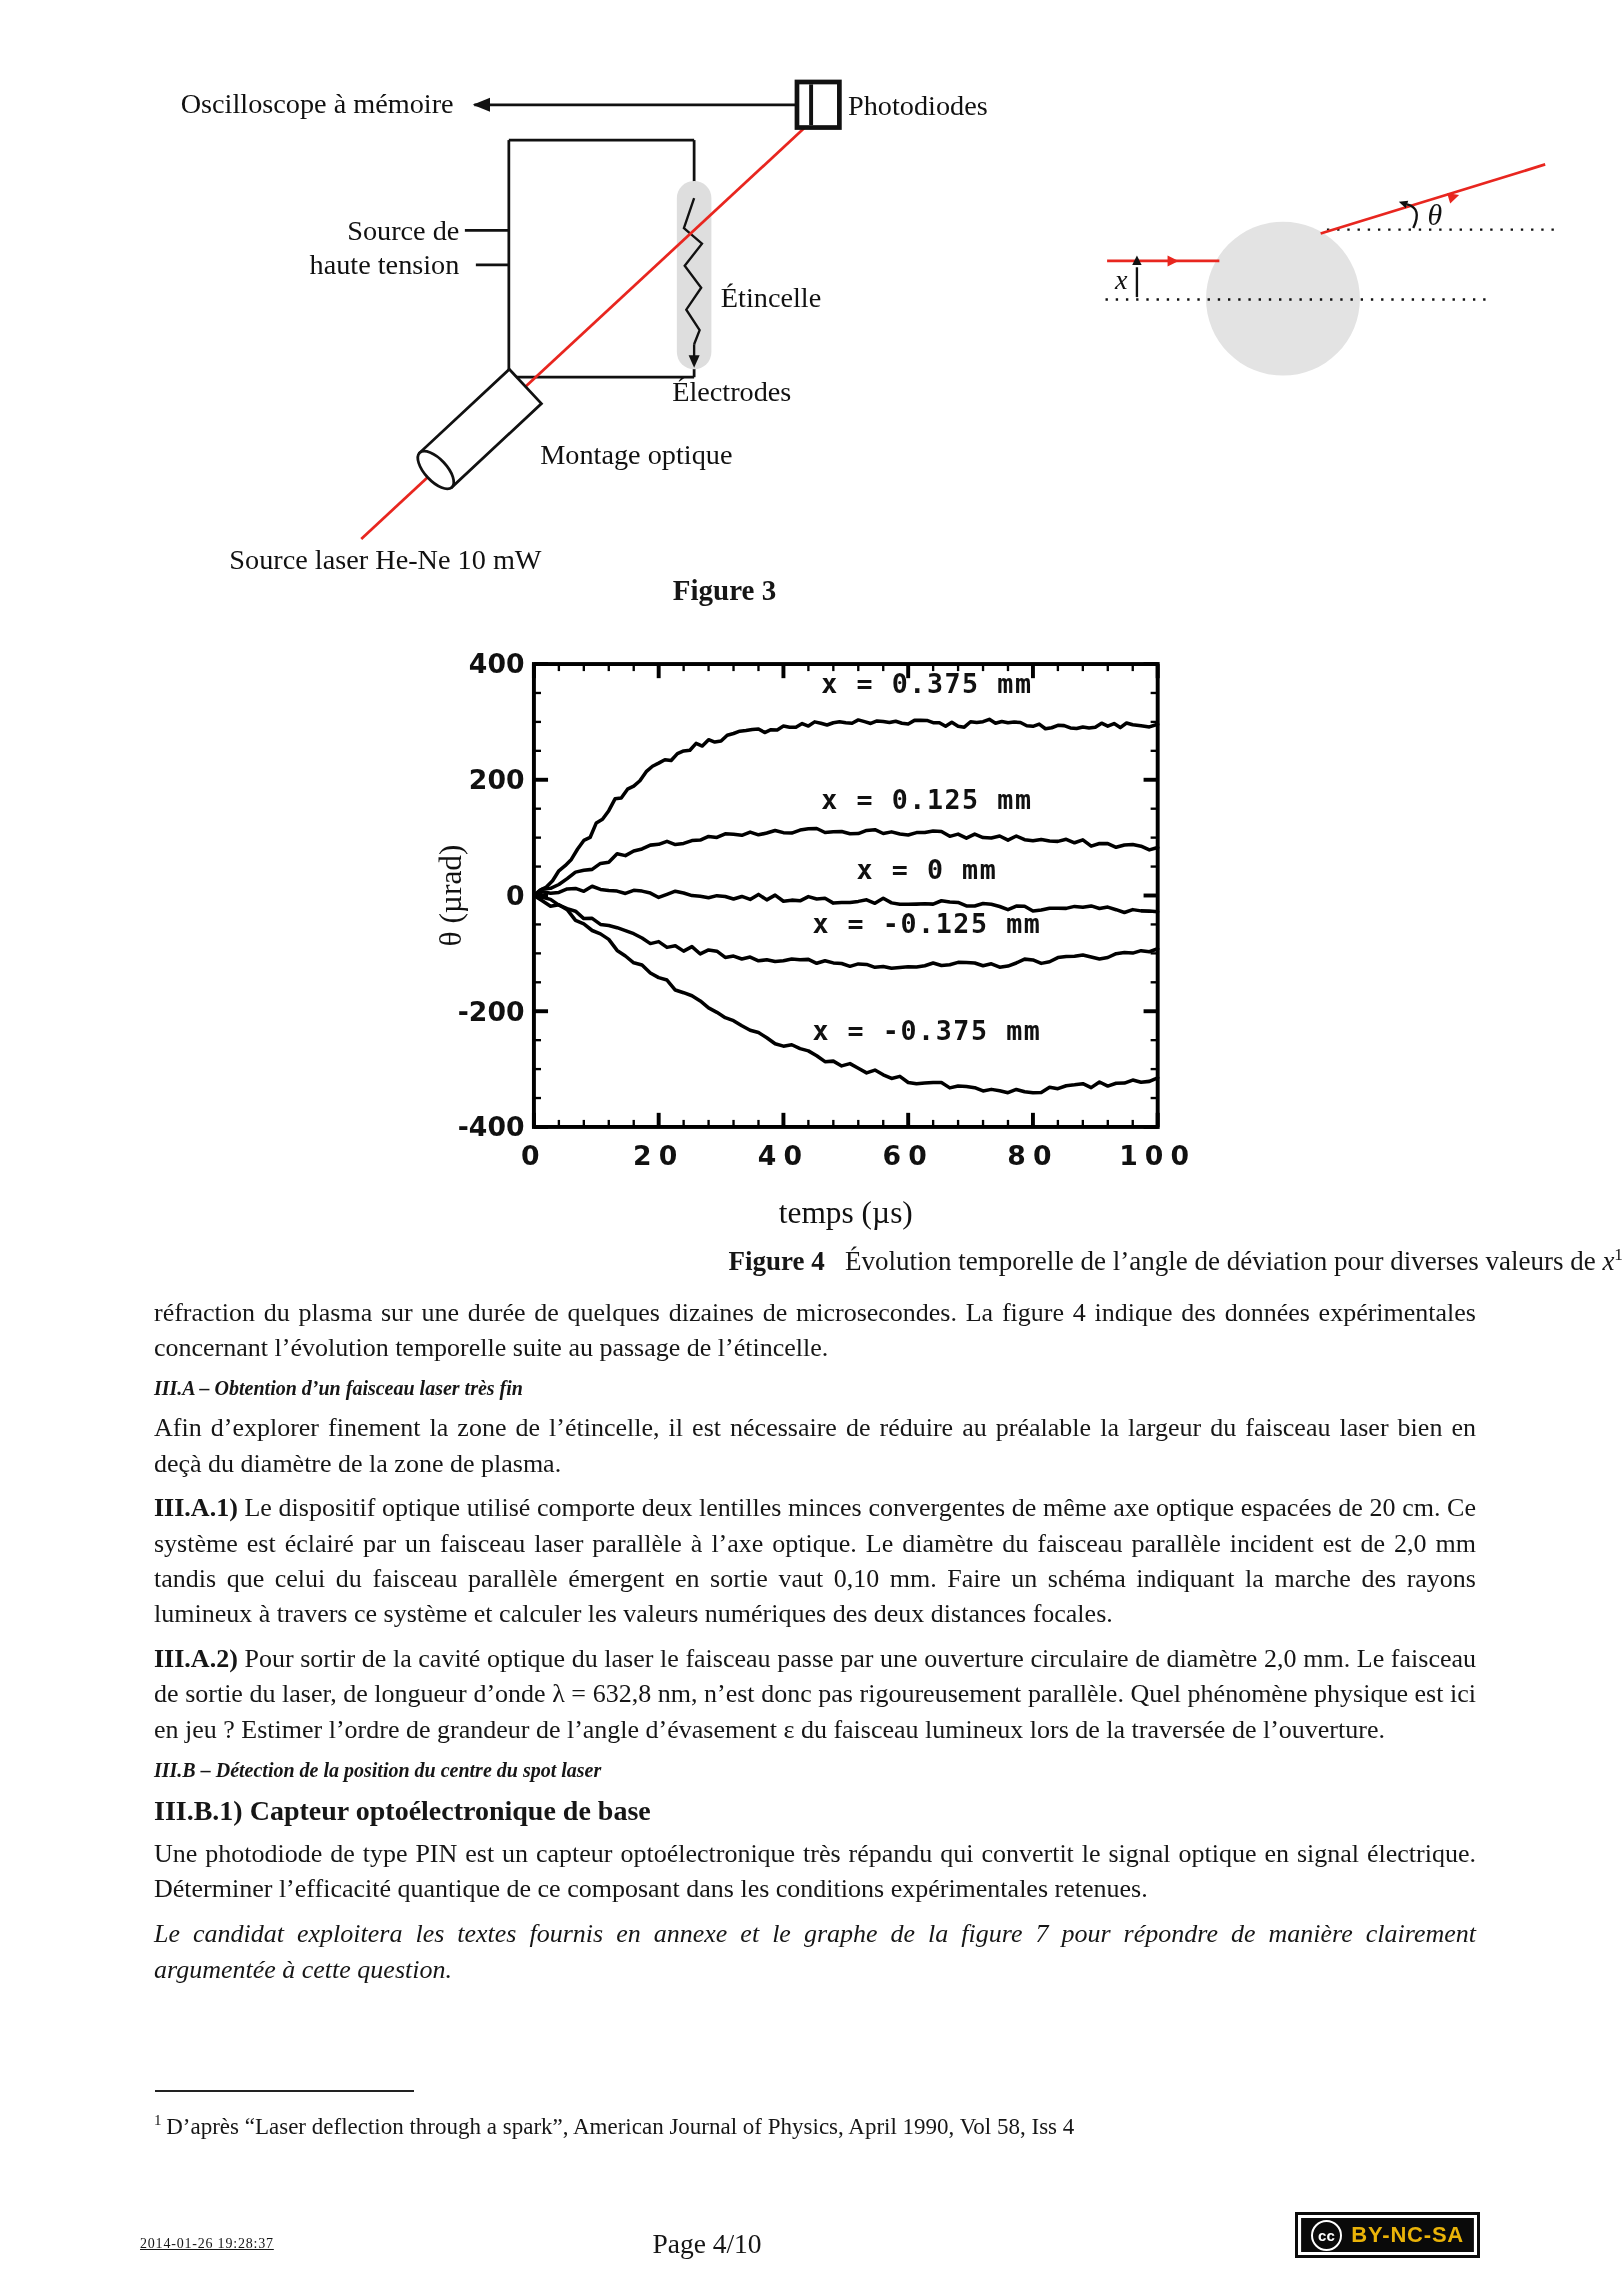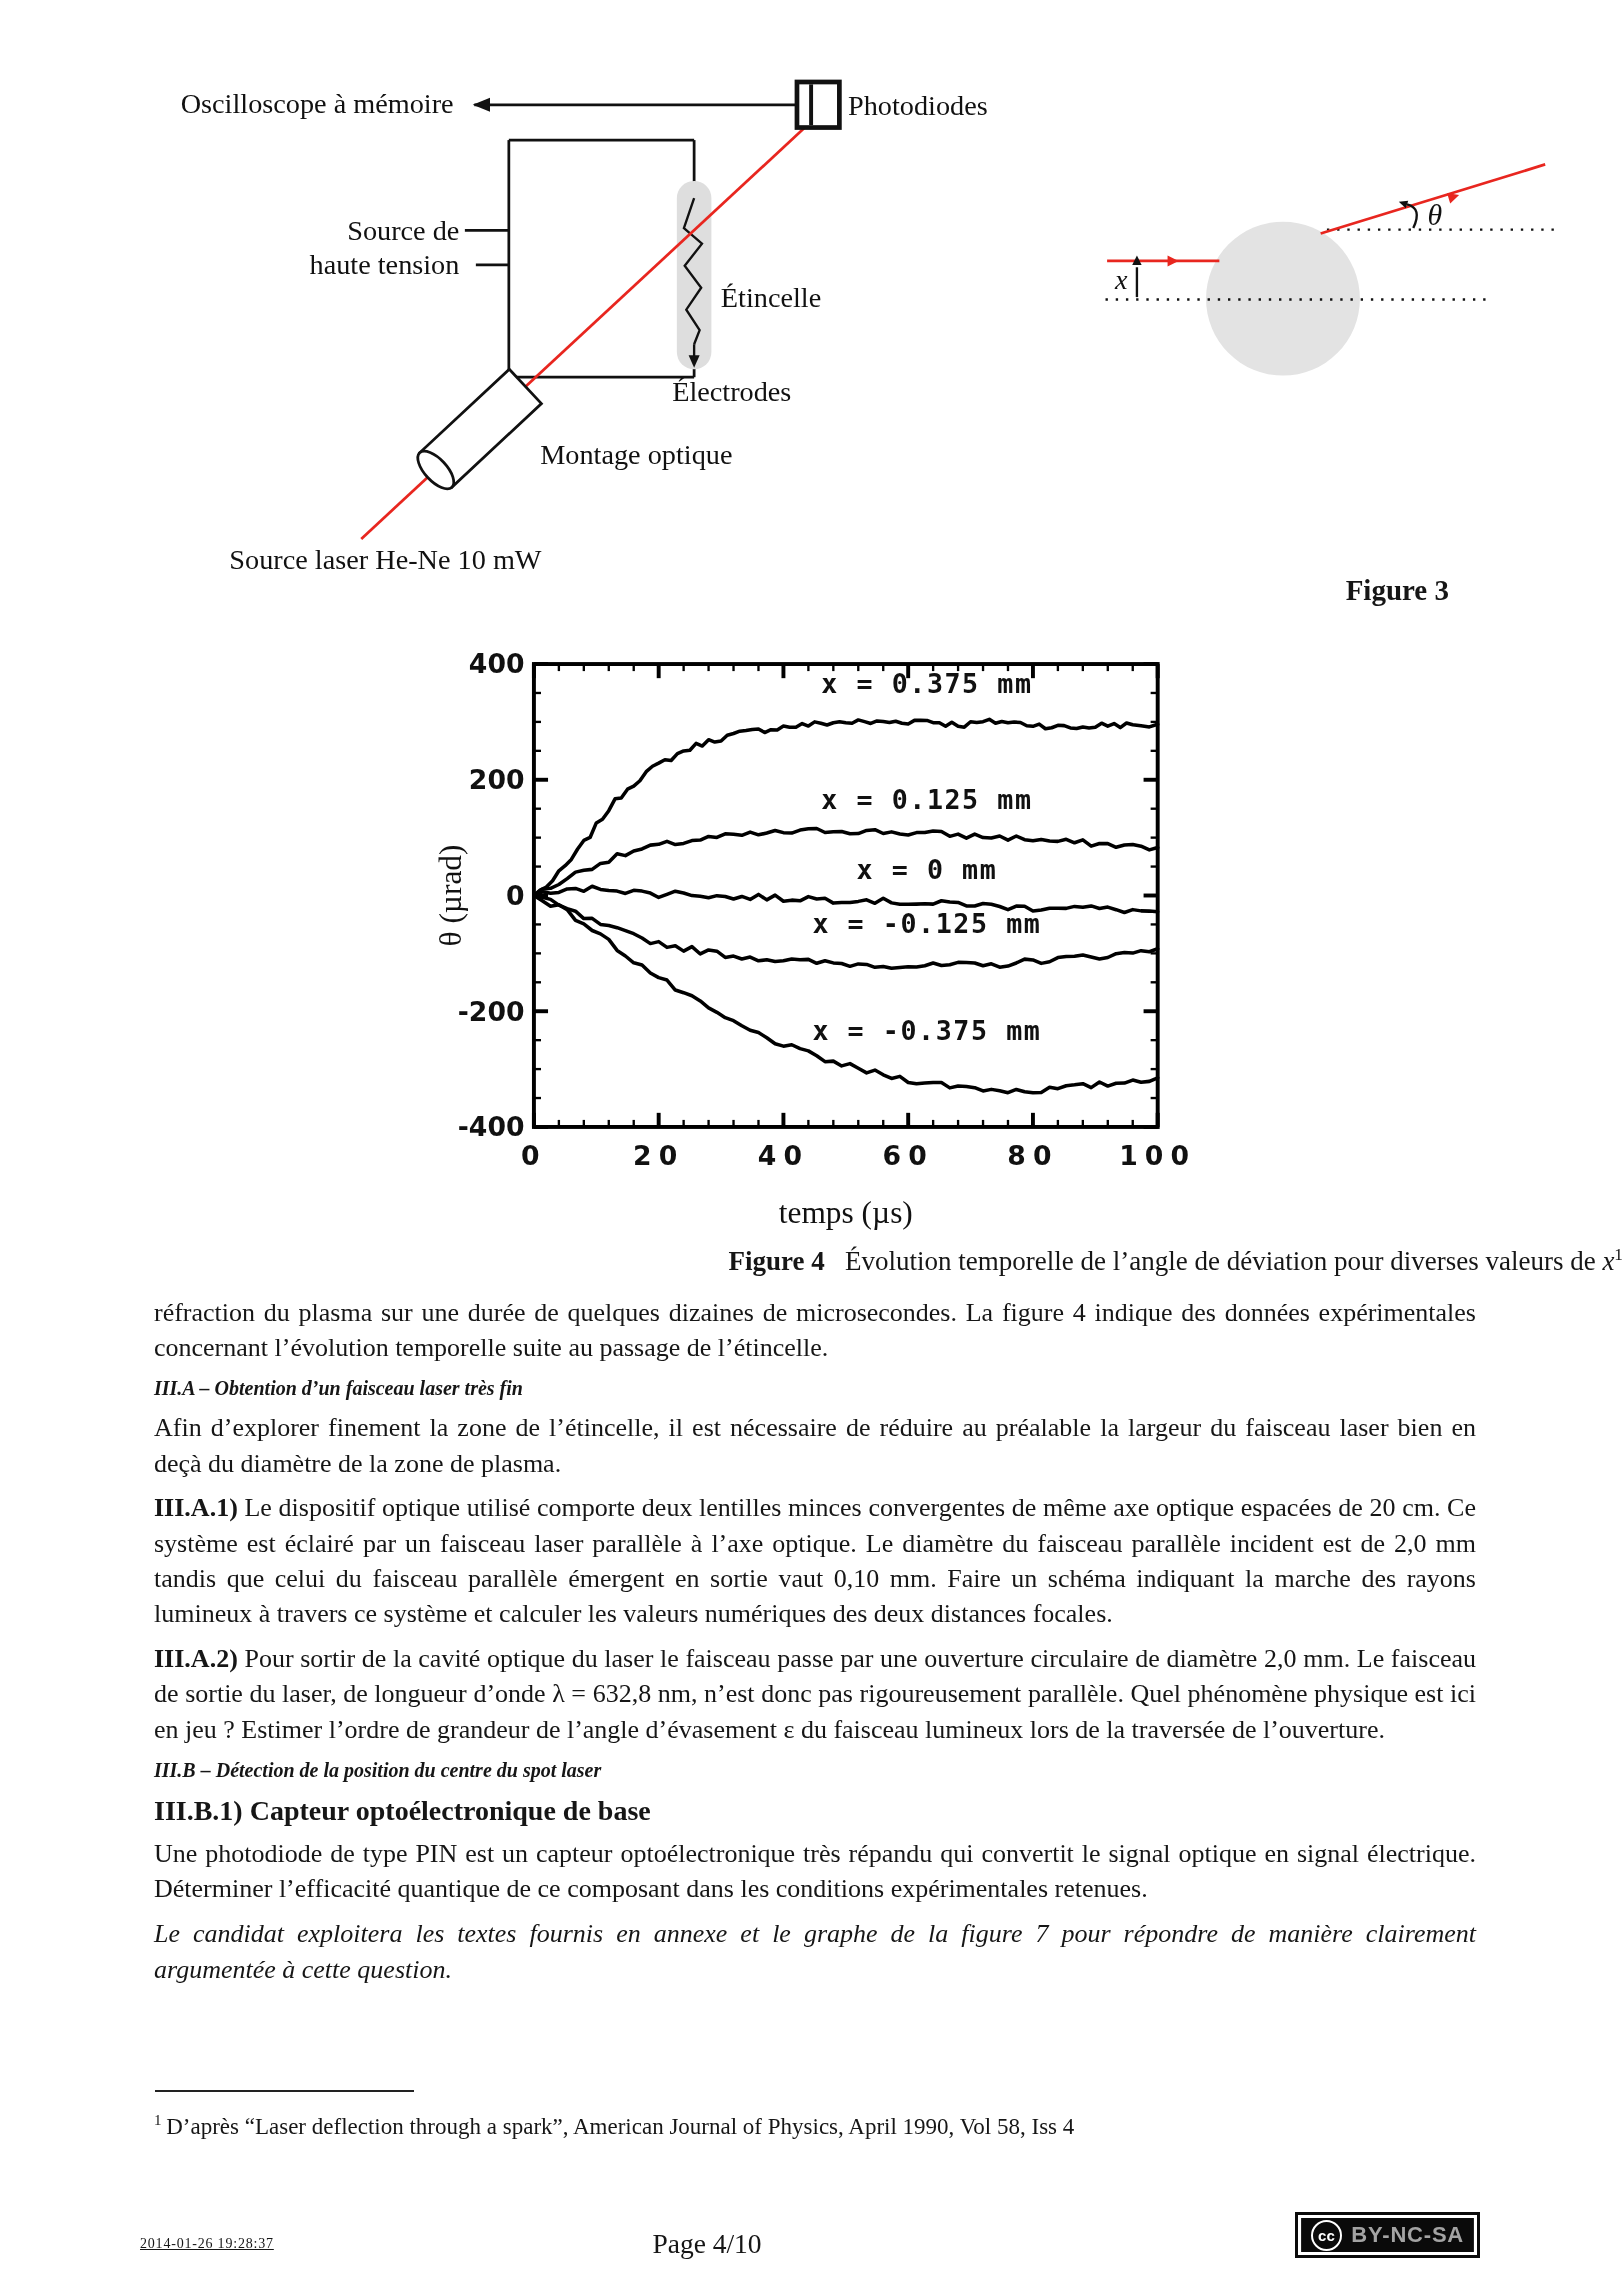--- a/index.html
+++ b/index.html
@@ -8,7 +8,7 @@
   svg text{fill:#111;}
   .dlabel{font:36px "Liberation Serif",serif;}
   .ital{font-style:italic;}
-  .fig3-caption{position:absolute;top:574px;left:0;width:1449px;text-align:right;
+  .fig3-caption{position:absolute;top:574px;left:0;width:1449px;text-align:center;
                 font-weight:bold;font-size:29px;}
   .fig4-caption{position:absolute;top:1245px;left:0;width:1623px;text-align:right;font-size:27px;}
   .fig4-caption .cap-bold{font-weight:bold;margin-right:20.4px;}

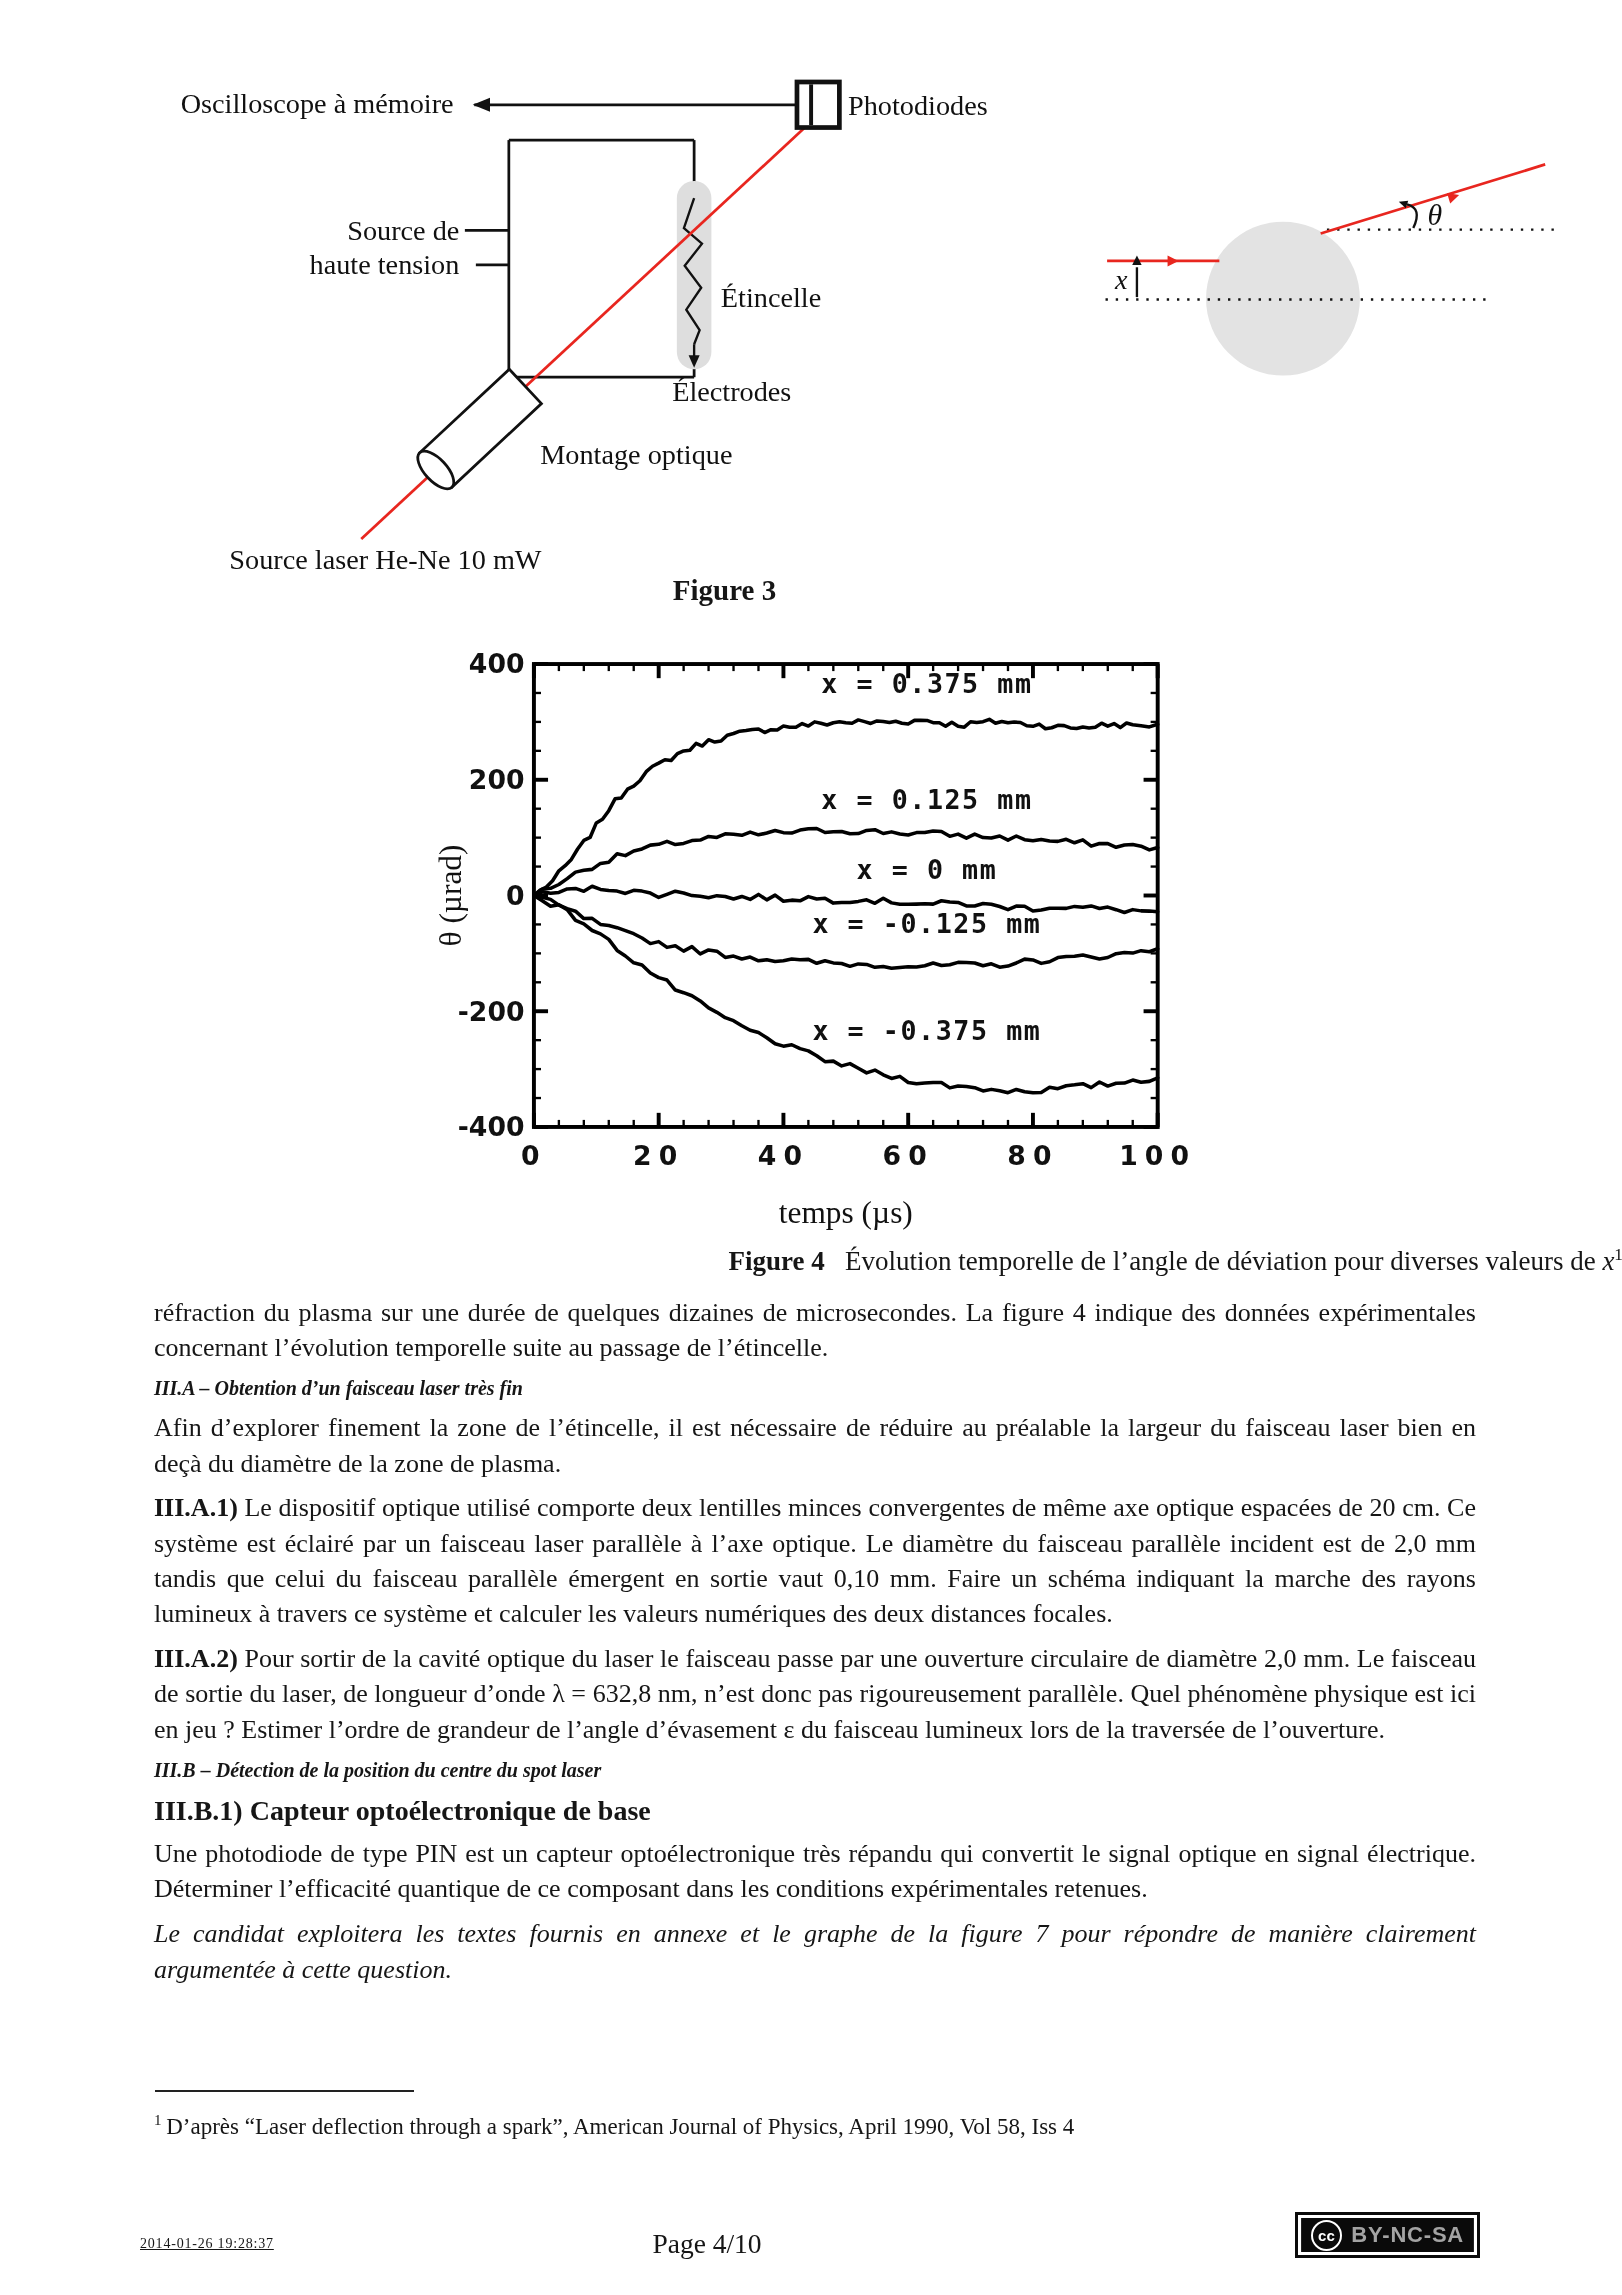--- a/index.html
+++ b/index.html
@@ -35,7 +35,7 @@
   .cc-circle{width:27px;height:27px;border:2.4px solid #fff;border-radius:50%;color:#fff;
              font:bold 15px "Liberation Sans",sans-serif;display:flex;align-items:center;
              justify-content:center;letter-spacing:0;}
-  .cc-text{color:#a3a3a3;font:bold 22px "Liberation Sans",sans-serif;letter-spacing:0.8px;}
+  .cc-text{color:#eab308;font:bold 22px "Liberation Sans",sans-serif;letter-spacing:0.8px;}
 </style>
 </head>
 <body>

